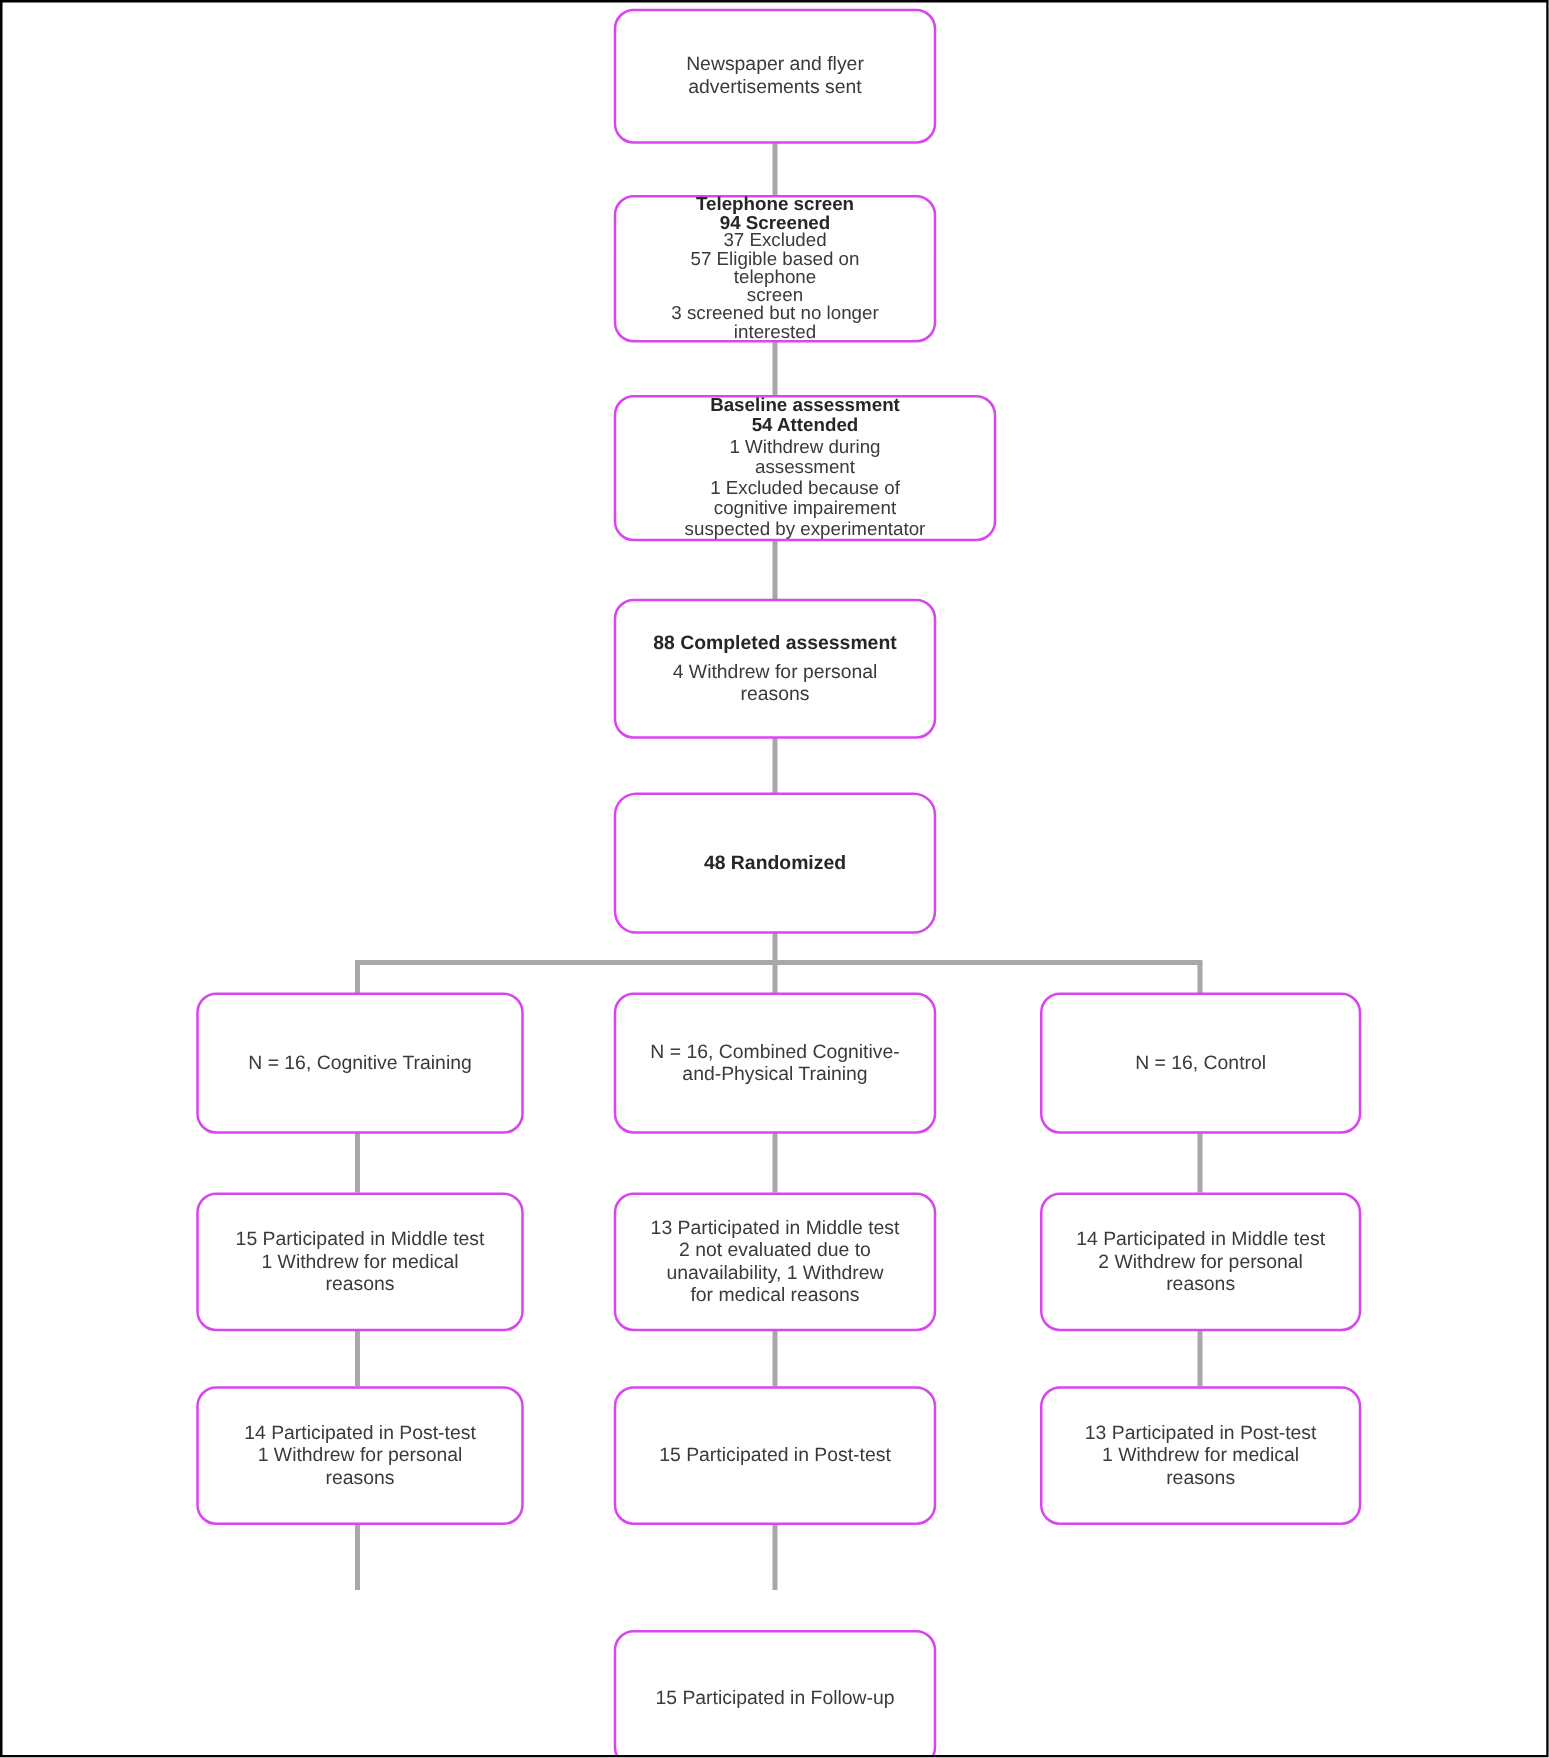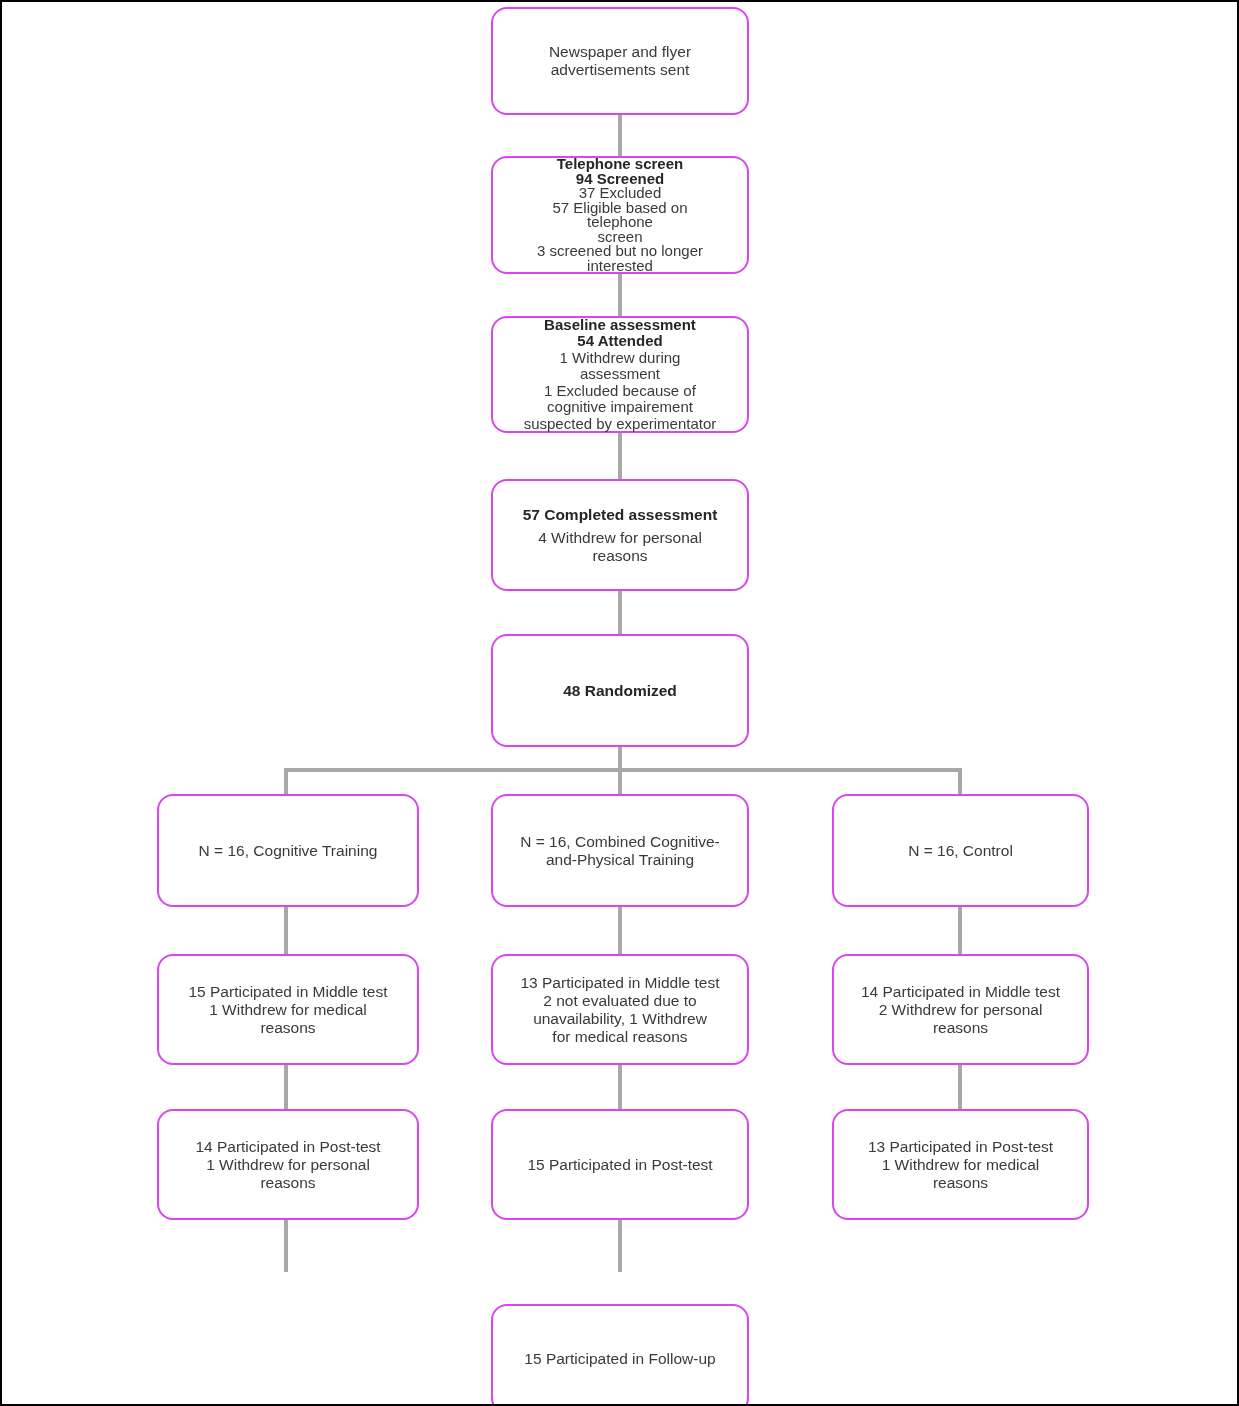--- a/index.html
+++ b/index.html
@@ -78,7 +78,7 @@
     <div class="ln">interested</div>
   </div>
 
-  <div class="node semi" style="left:489px;top:314px;width:258px;height:117px;">
+  <div class="node semi" style="left:489px;top:314px;width:306px;height:117px;">
     <div class="ln b">Baseline assessment</div>
     <div class="ln b">54 Attended</div>
     <div class="ln">1 Withdrew during</div>

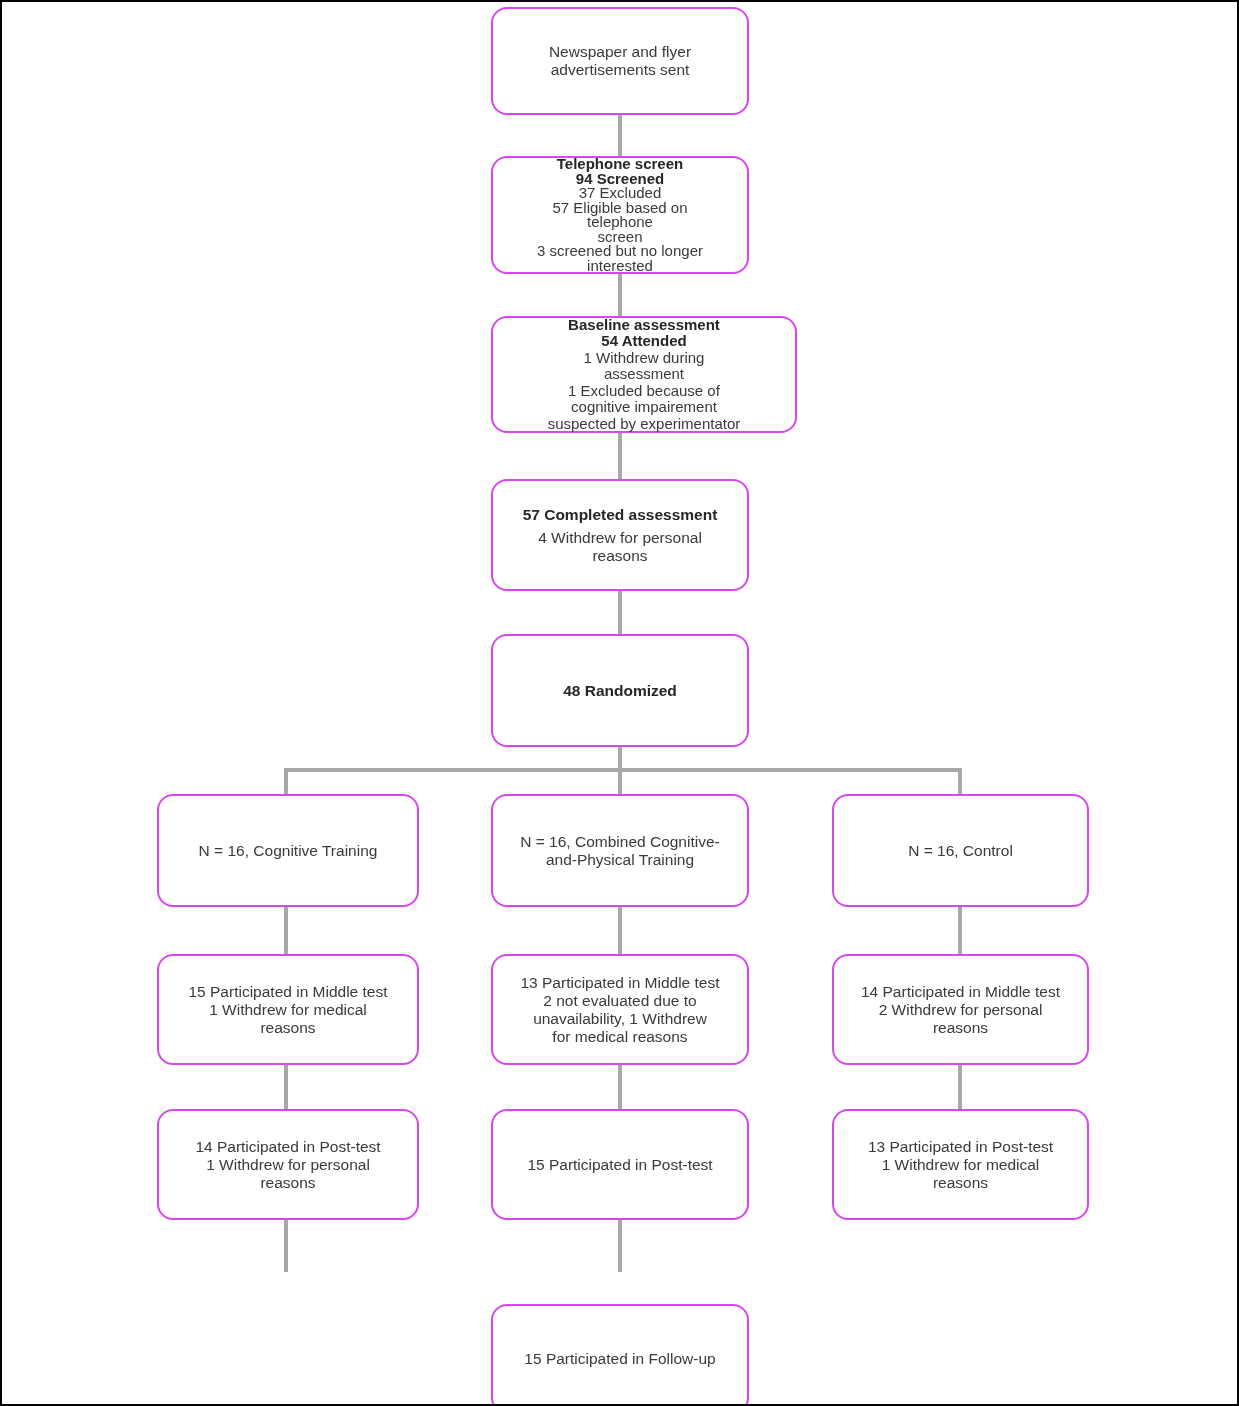--- a/index.html
+++ b/index.html
@@ -89,7 +89,7 @@
   </div>
 
   <div class="node" style="left:489px;top:477px;width:258px;height:112px;">
-    <div class="ln b gap">57 Completed assessment</div>
+    <div class="ln b gap">88 Completed assessment</div>
     <div class="ln">4 Withdrew for personal</div>
     <div class="ln">reasons</div>
   </div>

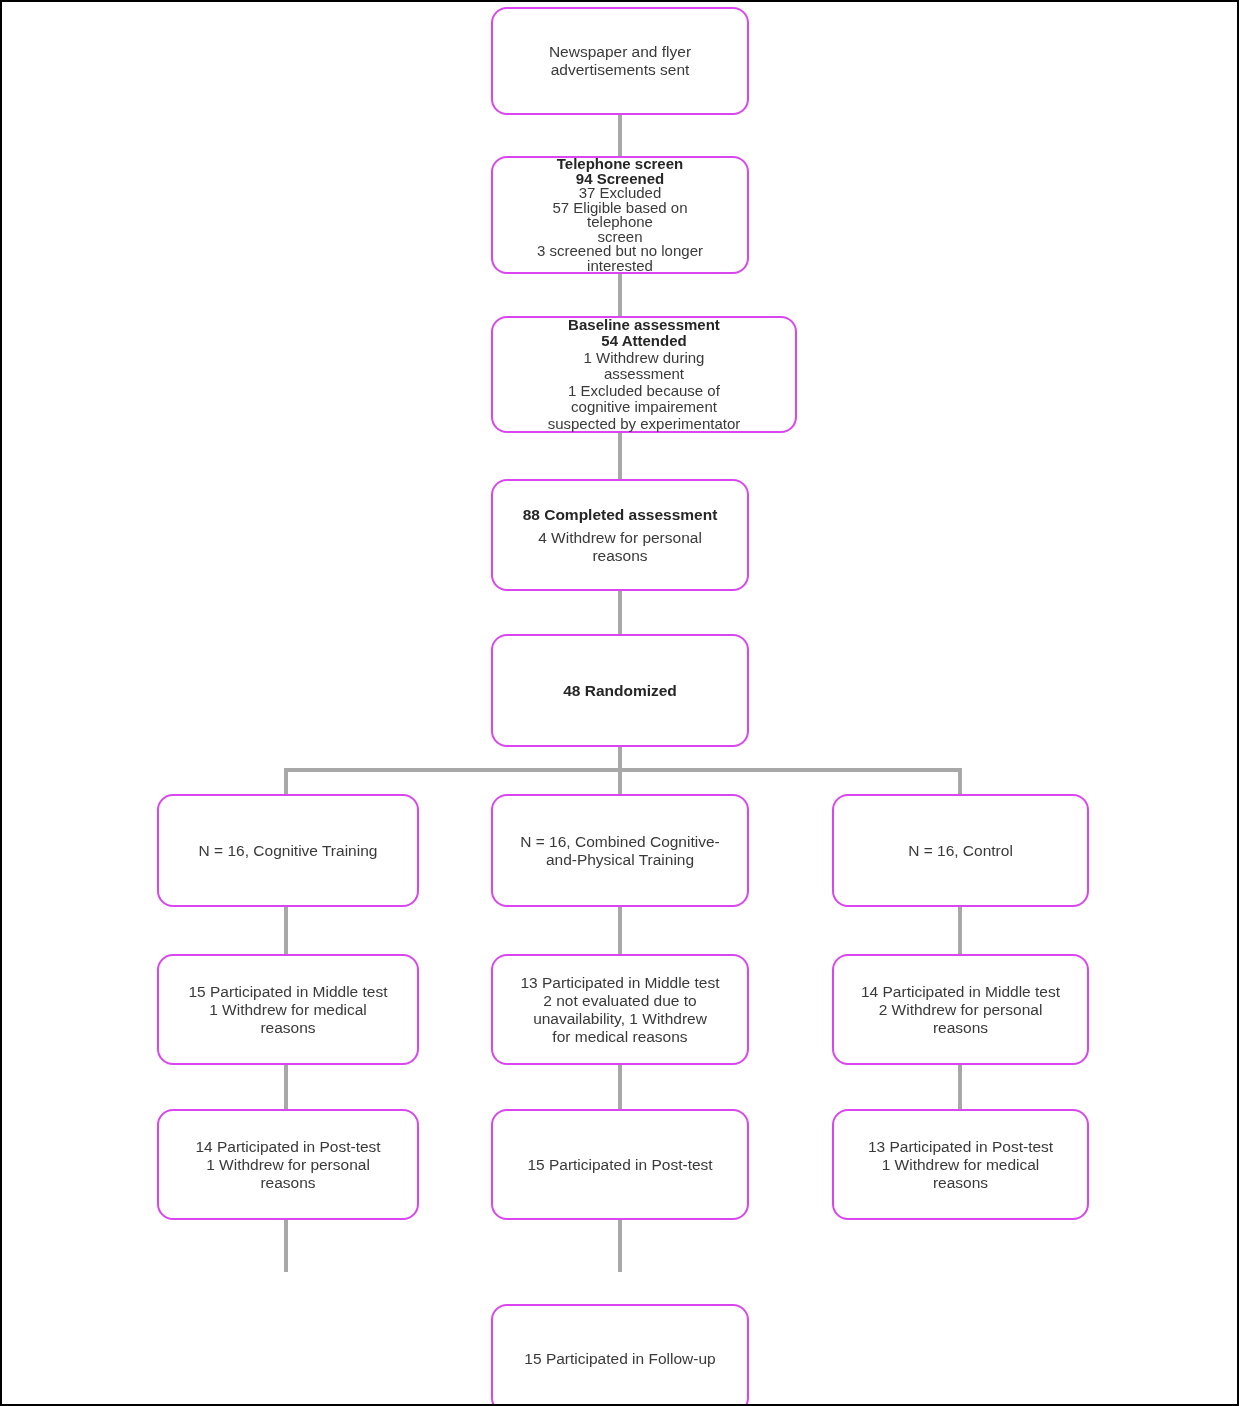--- a/index.html
+++ b/index.html
@@ -94,7 +94,7 @@
     <div class="ln">reasons</div>
   </div>
 
-  <div class="node" style="left:489px;top:632px;width:258px;height:113px;">
+  <div class="node" style="left:489px;top:632px;width:258px;height:113px;border-radius:18px;">
     <div class="ln b">48 Randomized</div>
   </div>
 

